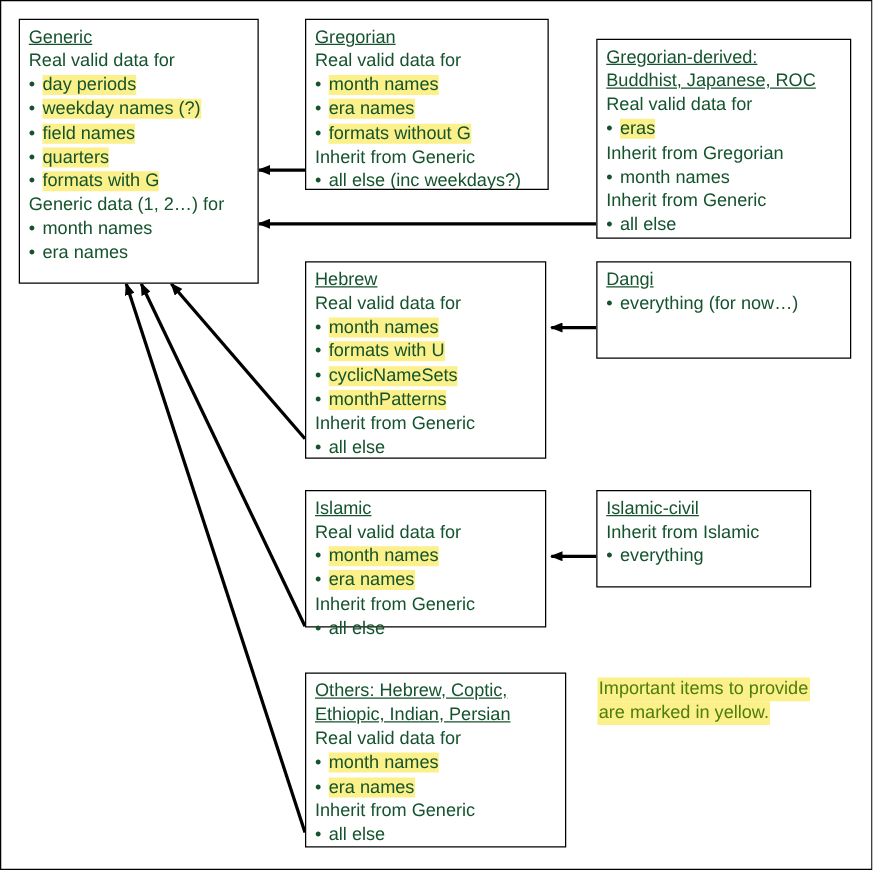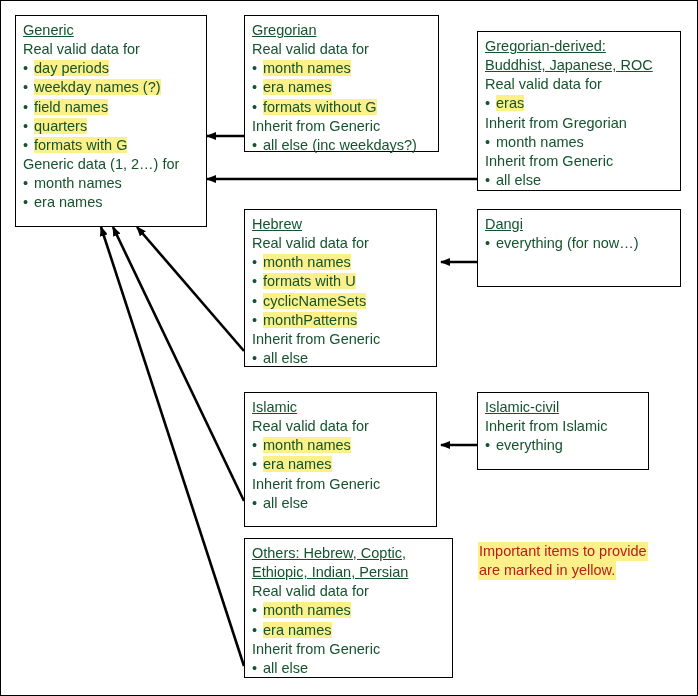--- a/index.html
+++ b/index.html
@@ -160,7 +160,7 @@
     </div>
   </div>
 
-  <div class="box" style="left:243px; top:391px; width:193px; height:135px;">
+  <div class="box" style="left:243px; top:391px; width:193px; height:110px;">
     <div class="ttl">Islamic</div>
     <div>
       <div class="line">Real valid data for</div>

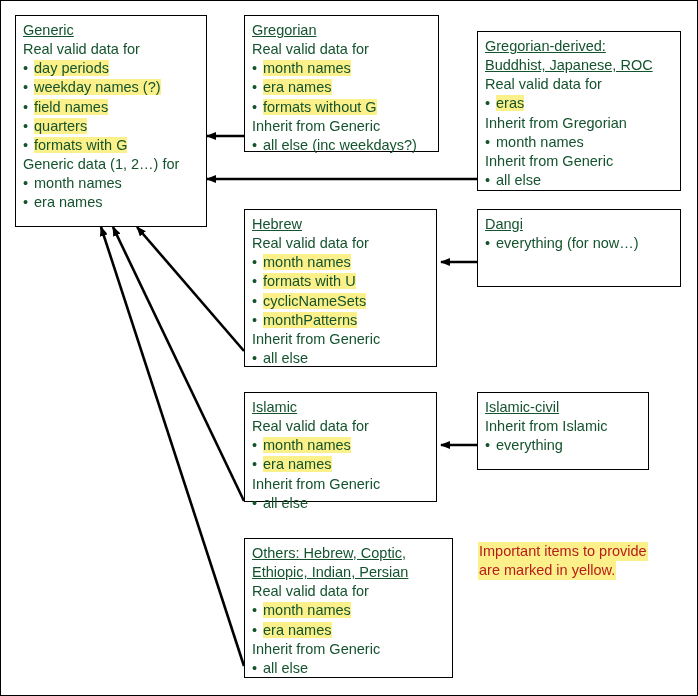--- a/index.html
+++ b/index.html
@@ -54,7 +54,7 @@
     position: absolute;
     font-size: 14.5px;
     line-height: 1.32;
-    color: #b91c1c;
+    color: #4d7c0f;
   }
   .note .nl {
     display: block;

